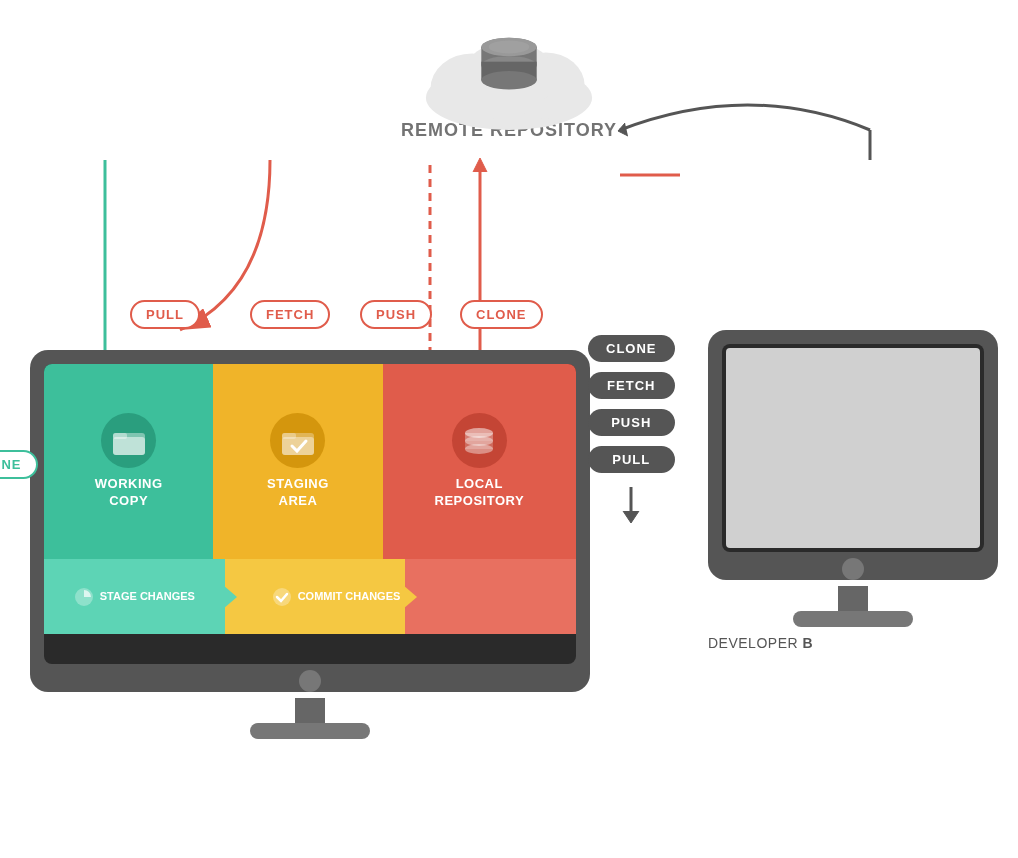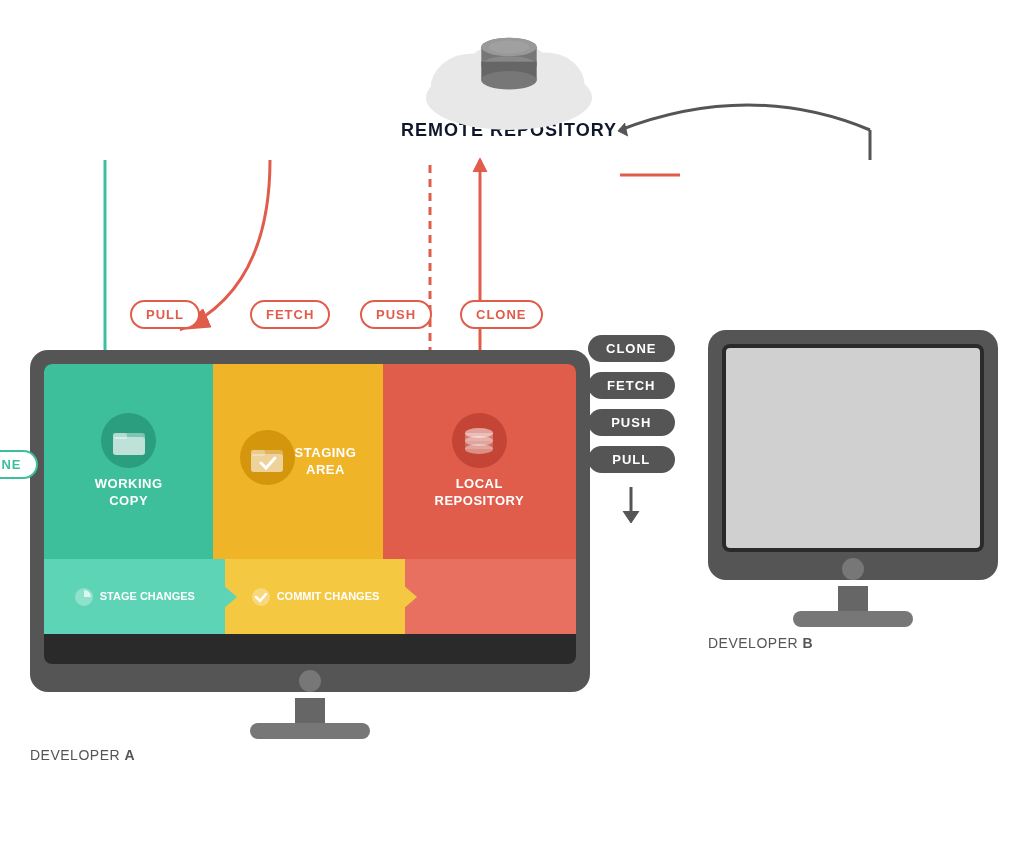--- a/index.html
+++ b/index.html
@@ -42,7 +42,7 @@
       font-size: 18px;
       font-weight: 900;
       letter-spacing: 1px;
-      color: #0f172a;
+      color: #737373;
       margin-top: -10px;
       text-align: center;
     }

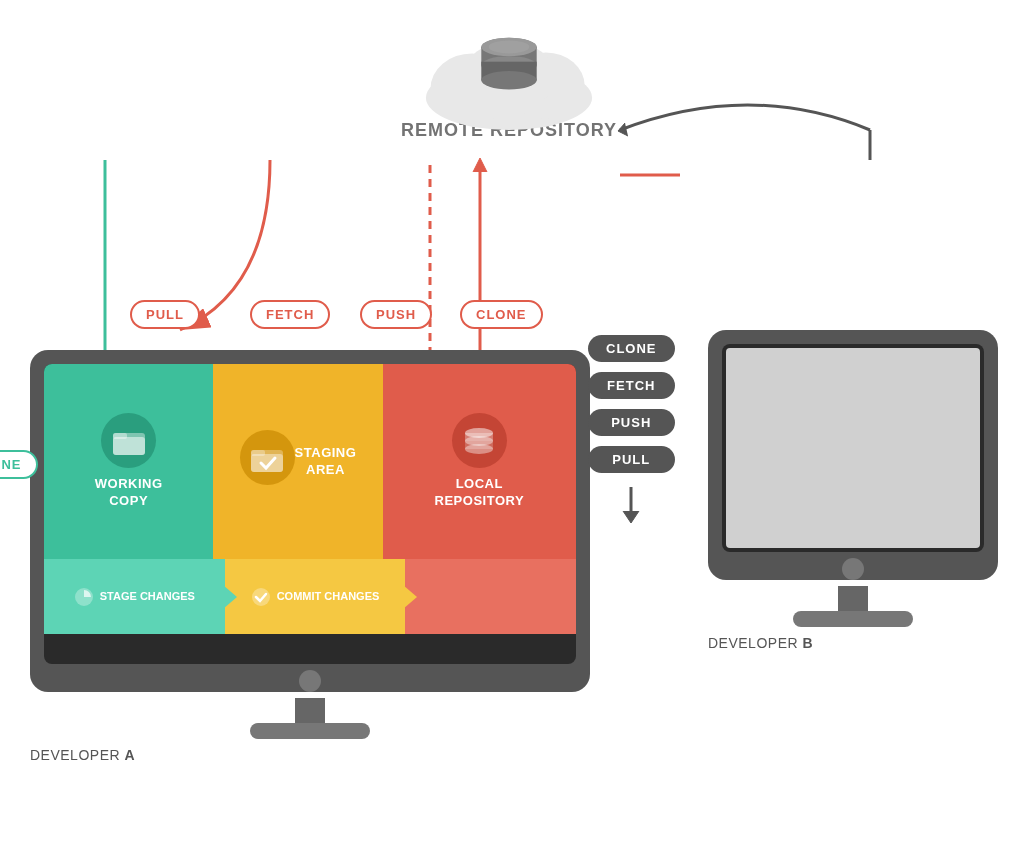--- a/index.html
+++ b/index.html
@@ -96,7 +96,7 @@
       background: #f0b429;
       flex: 1;
       display: flex;
-      flex-direction: row;
+      flex-direction: column;
       align-items: center;
       justify-content: center;
       padding: 10px;

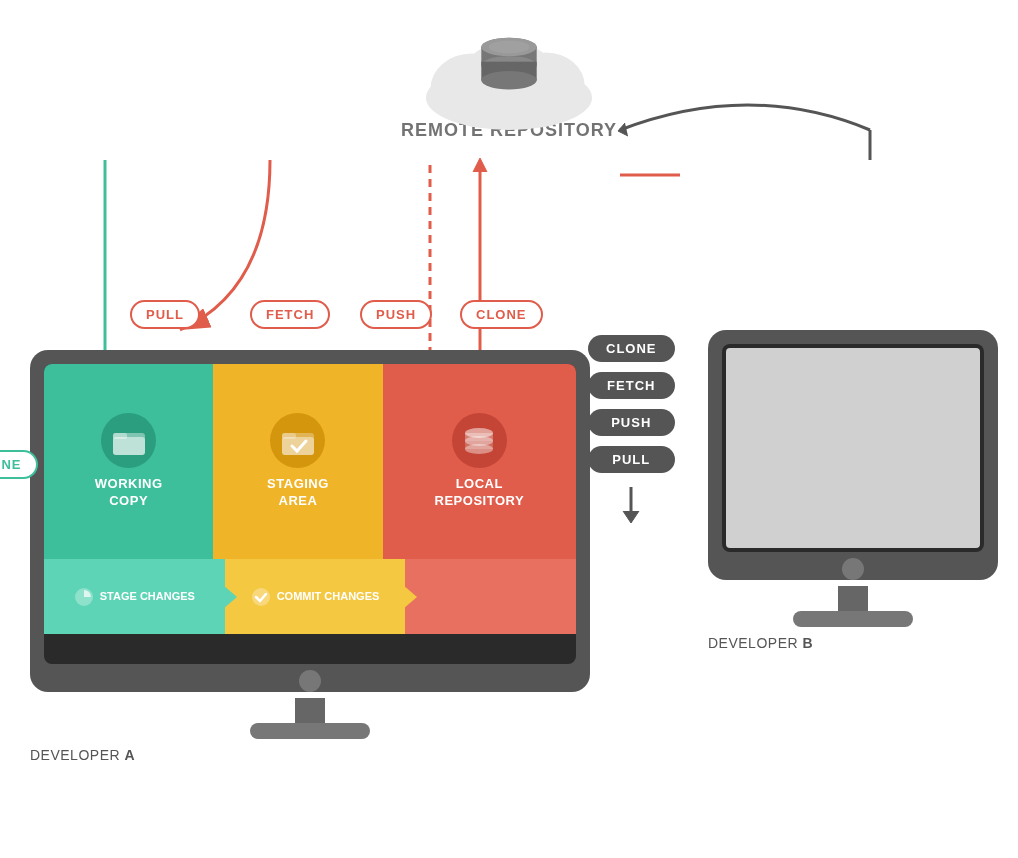--- a/index.html
+++ b/index.html
@@ -152,7 +152,7 @@
       flex: 1;
       display: flex;
       align-items: center;
-      justify-content: center;
+      justify-content: flex-end;
       padding: 5px;
       position: relative;
     }

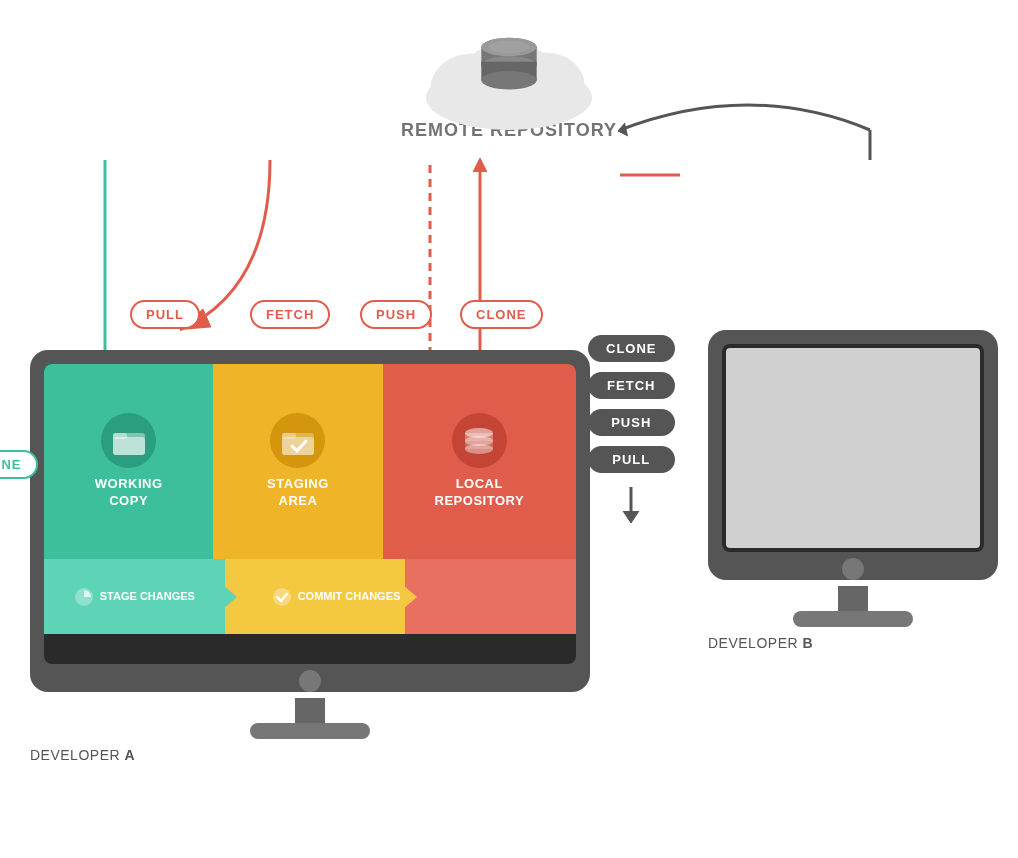--- a/index.html
+++ b/index.html
@@ -418,9 +418,6 @@
       <div class="stand-neck"></div>
       <div class="stand-base"></div>
     </div>
-    <div class="dev-label">
-      <span>DEVELOPER</span> <strong>A</strong>
-    </div>
   </div>
 
   <div class="monitor-b">

